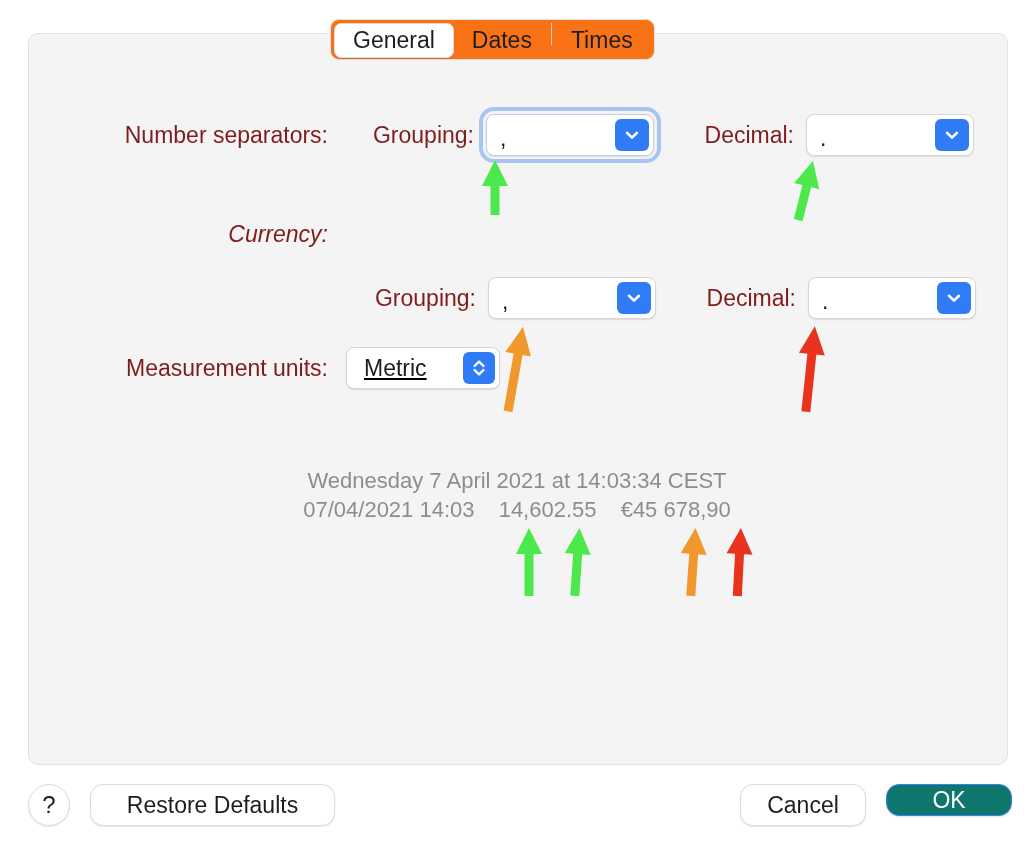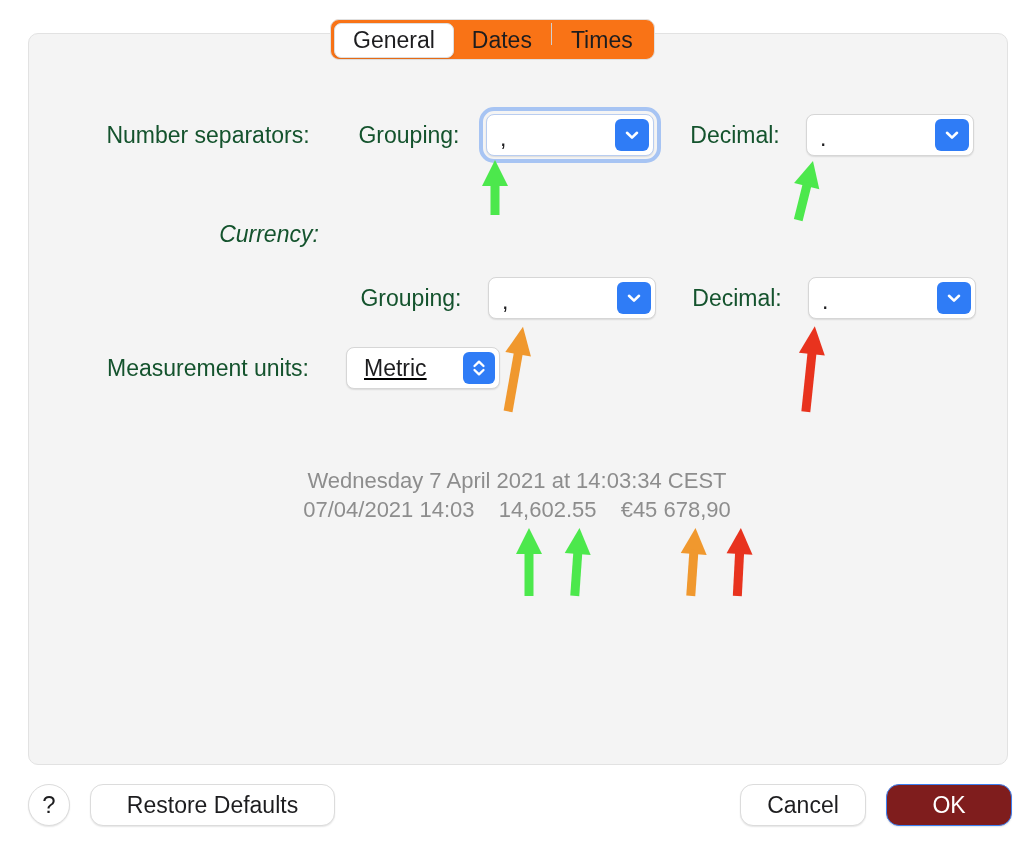--- a/index.html
+++ b/index.html
@@ -77,8 +77,8 @@
   }
   .label {
     font-size: 23px;
-    color: #14532d;
-    text-align: center;
+    color: #7f1d1d;
+    text-align: right;
     white-space: nowrap;
   }
 

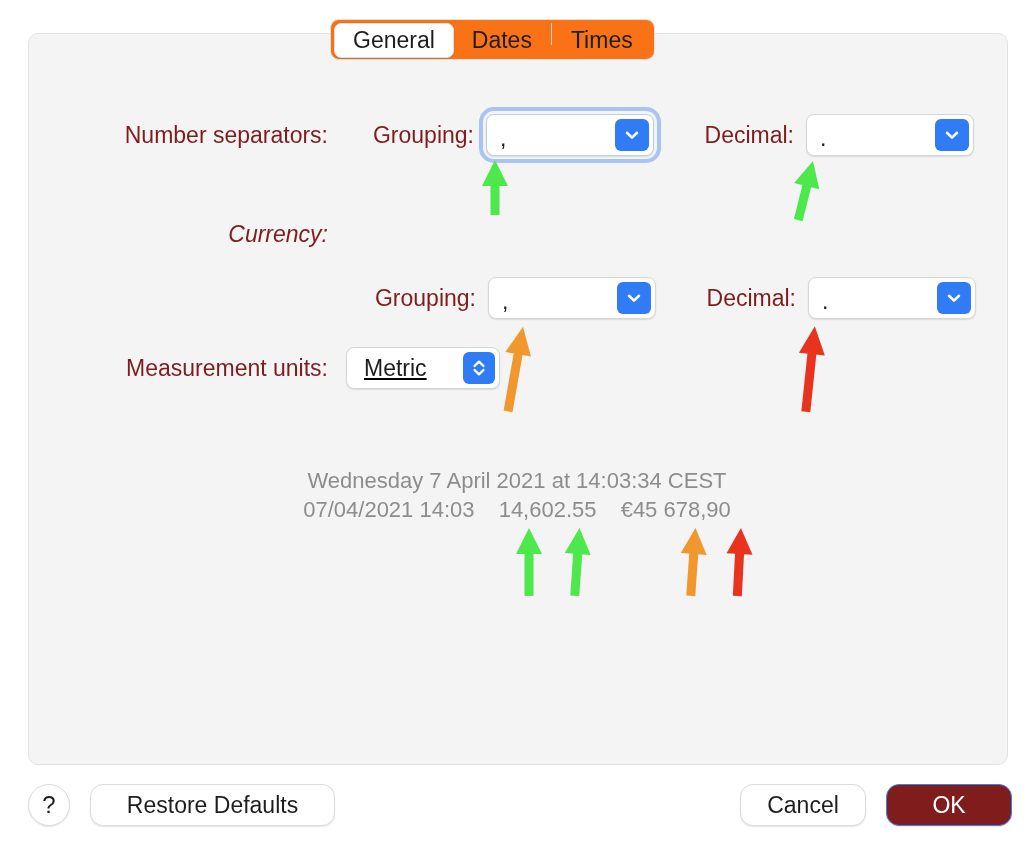--- a/index.html
+++ b/index.html
@@ -204,8 +204,8 @@
     left: 886px;
     top: 784px;
     width: 126px;
-    height: 42px;
-    background: #7f1d1d;
+    height: 32px;
+    background: #0f766e;
     border-color: #3b7ff2;
     color: #ffffff;
   }

